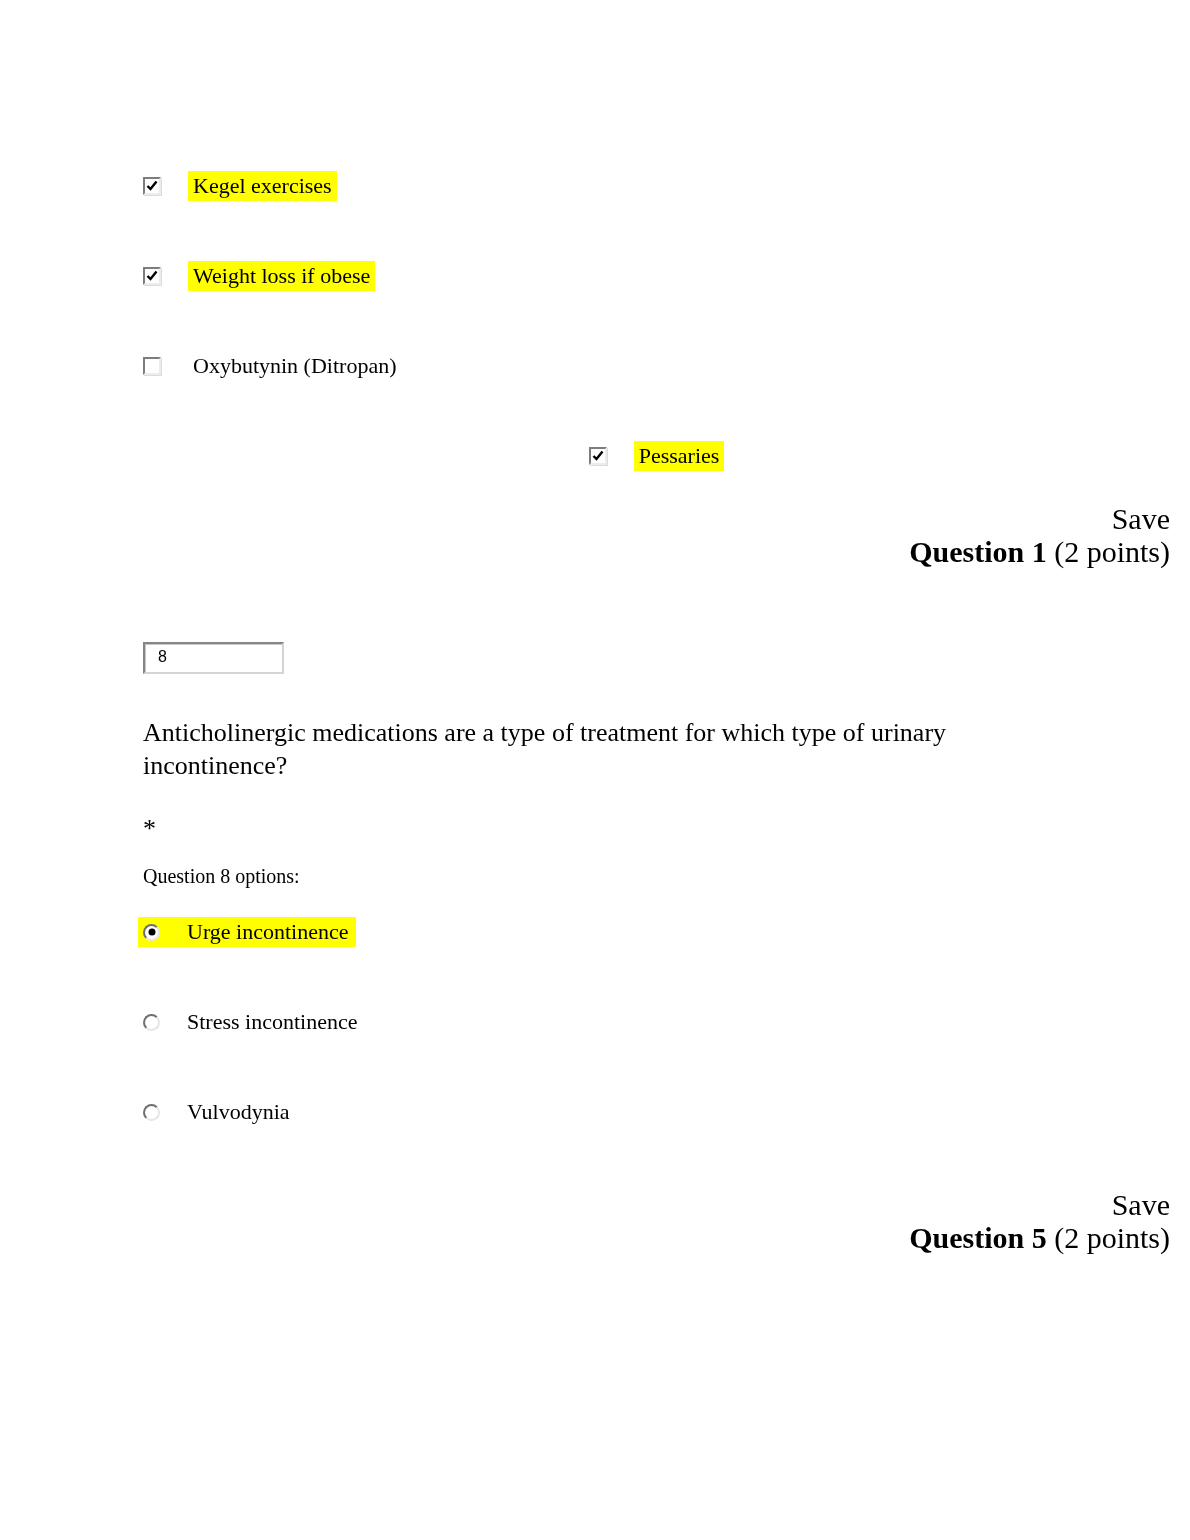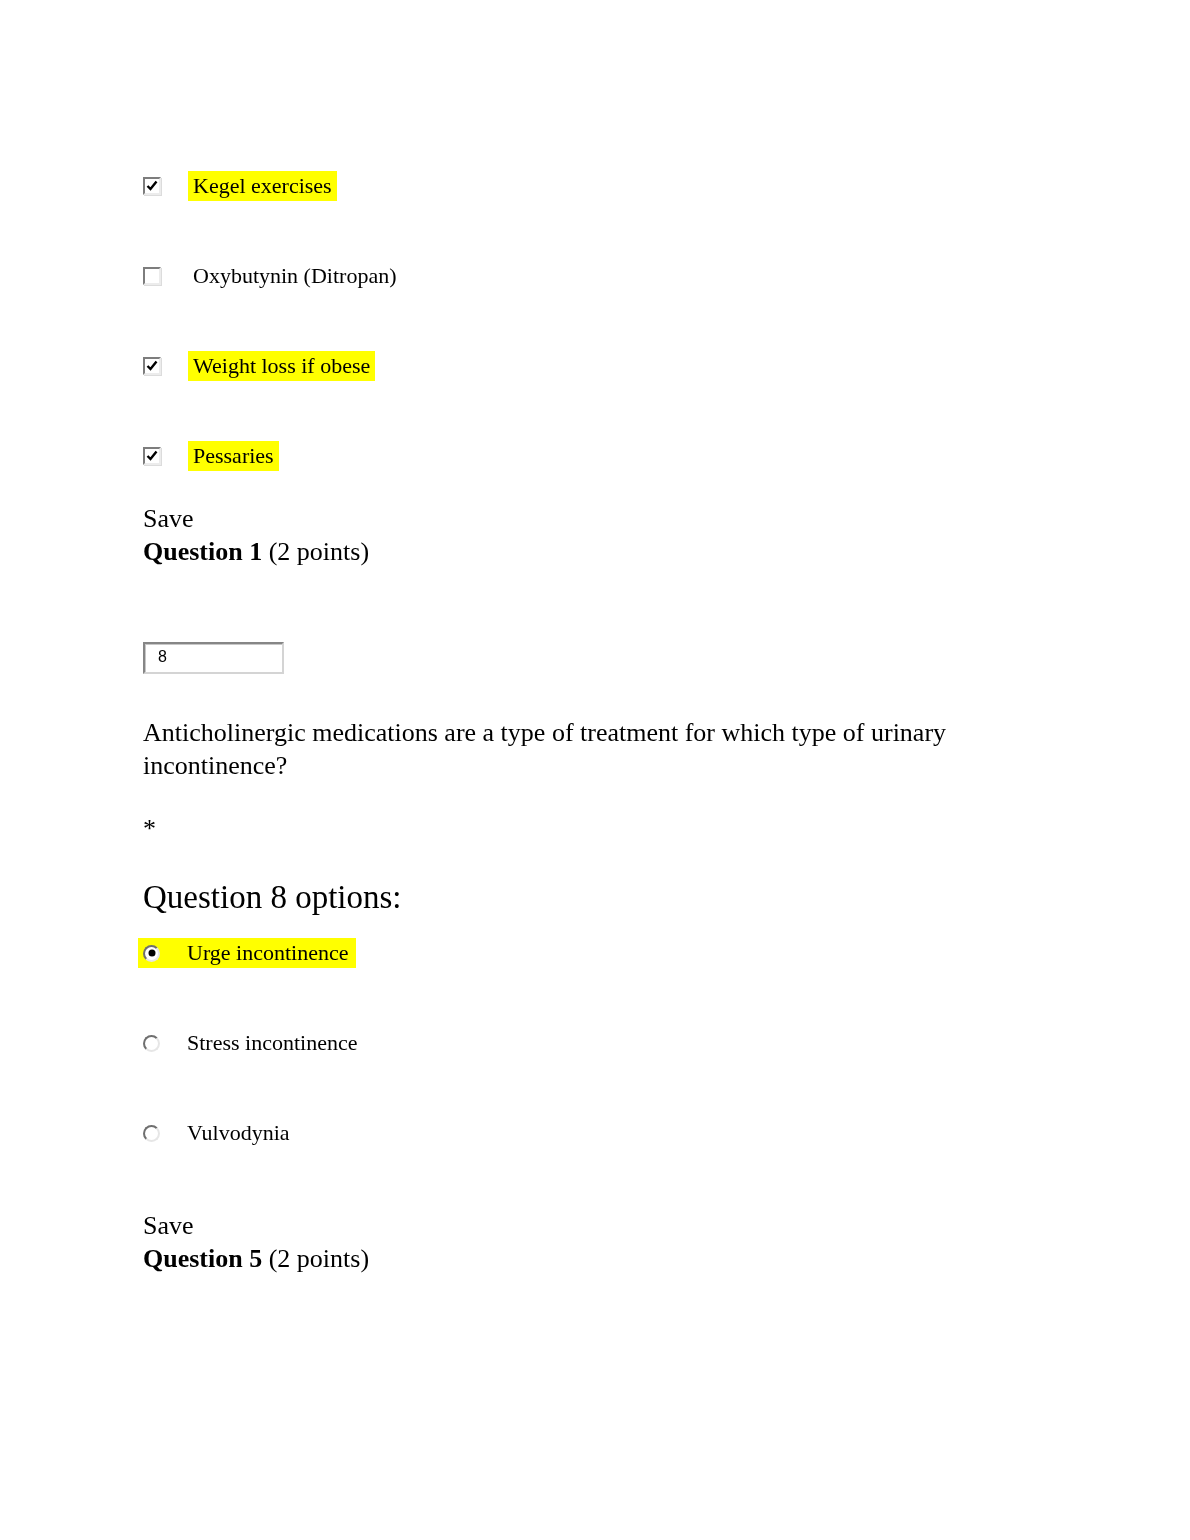--- a/index.html
+++ b/index.html
@@ -116,19 +116,19 @@
     </div>
 
     <div class="opt-row">
-      <span class="checkbox">
-        
-      </span>
-      <span class="opt-label">Oxybutynin (Ditropan)</span>
-    </div>
-
-    <div class="opt-row">
       <span class="checkbox checked">
         <svg width="12" height="12" viewBox="0 0 12 12">
           <path d="M1.5 6 L4.5 9 L10.5 1.5" fill="none" stroke="#000" stroke-width="2.4"></path>
         </svg>
       </span>
       <span class="opt-label hl">Weight loss if obese</span>
+    </div>
+
+    <div class="opt-row">
+      <span class="checkbox">
+        
+      </span>
+      <span class="opt-label">Oxybutynin (Ditropan)</span>
     </div>
 
     <div class="opt-row last">

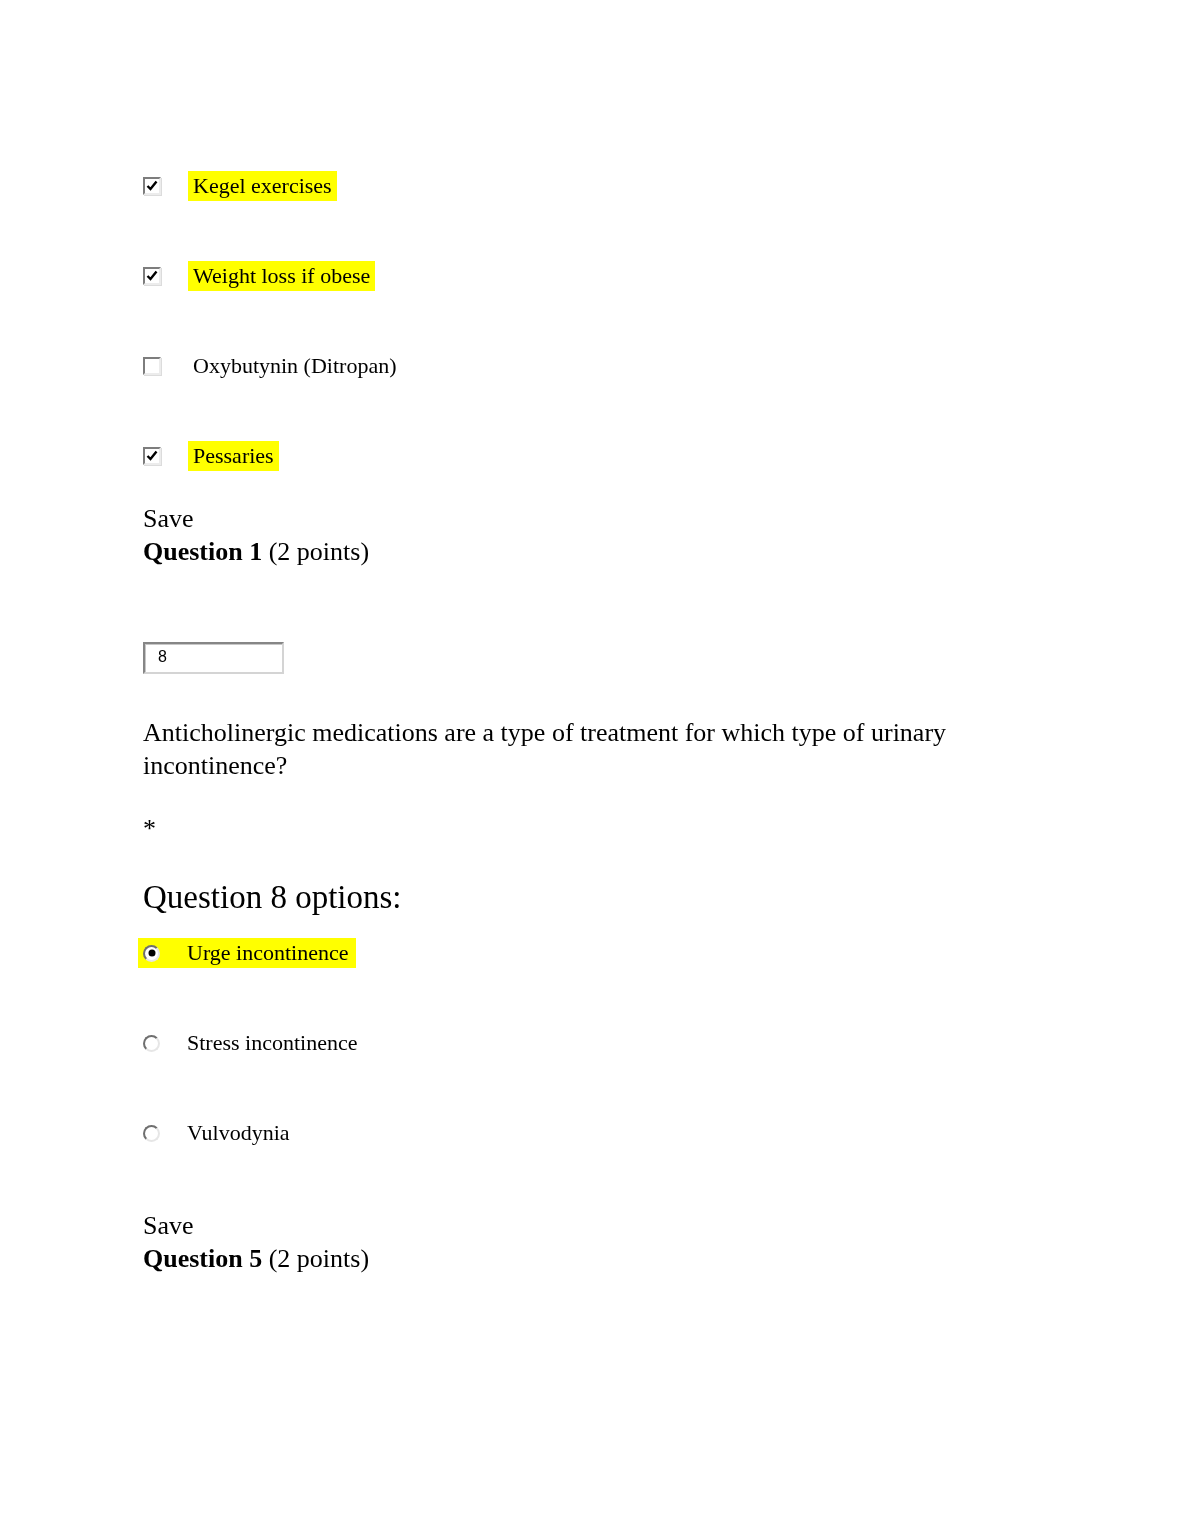--- a/index.html
+++ b/index.html
@@ -18,7 +18,7 @@
     display: flex; align-items: center;
     height: 28px; margin-bottom: 62px;
   }
-  .opt-row.last { margin-bottom: 0; }
+  .opt-row.last { margin-bottom: 0; justify-content: center; }
 
   .checkbox {
     width: 18px; height: 18px; flex: none;

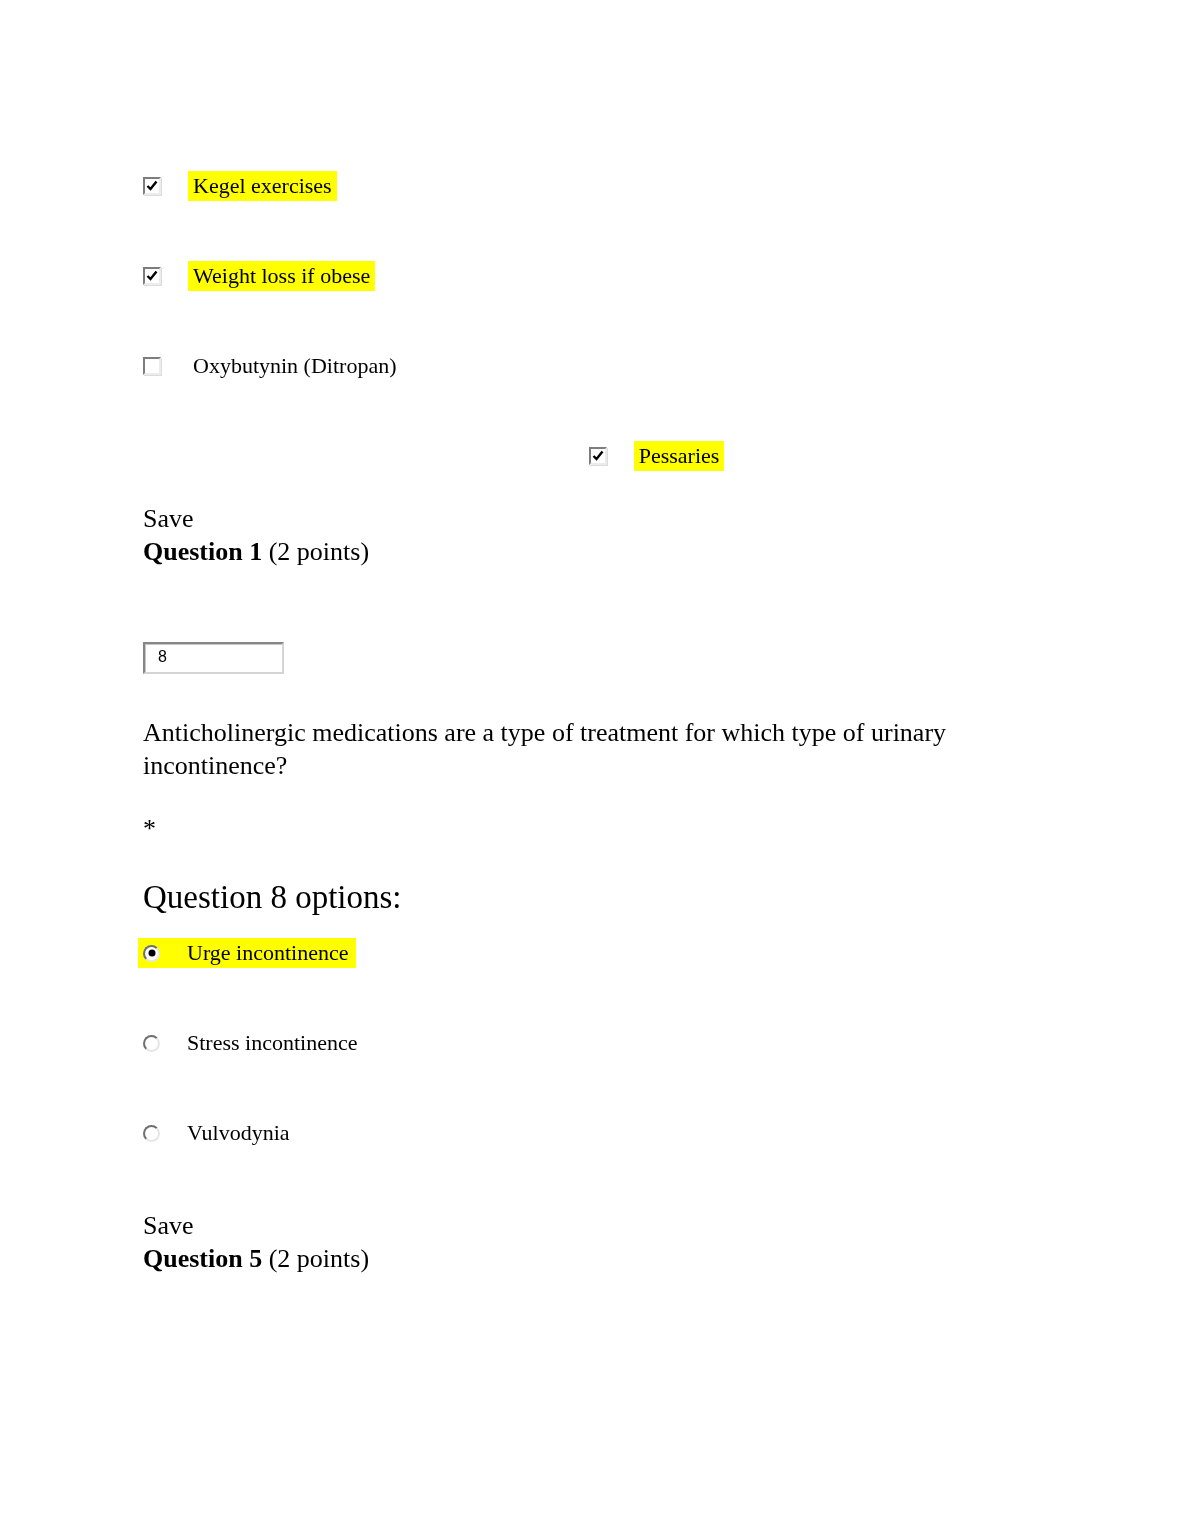--- a/index.html
+++ b/index.html
@@ -66,7 +66,7 @@
   .save-block { margin-top: 32px; }
   .save-block.bottom { margin-top: 30px; }
   .save-line, .qheader {
-    font-size: 26px; line-height: 33px;
+    font-size: 30px; line-height: 33px; text-align: right;
   }
   .qheader b { font-weight: bold; }
 

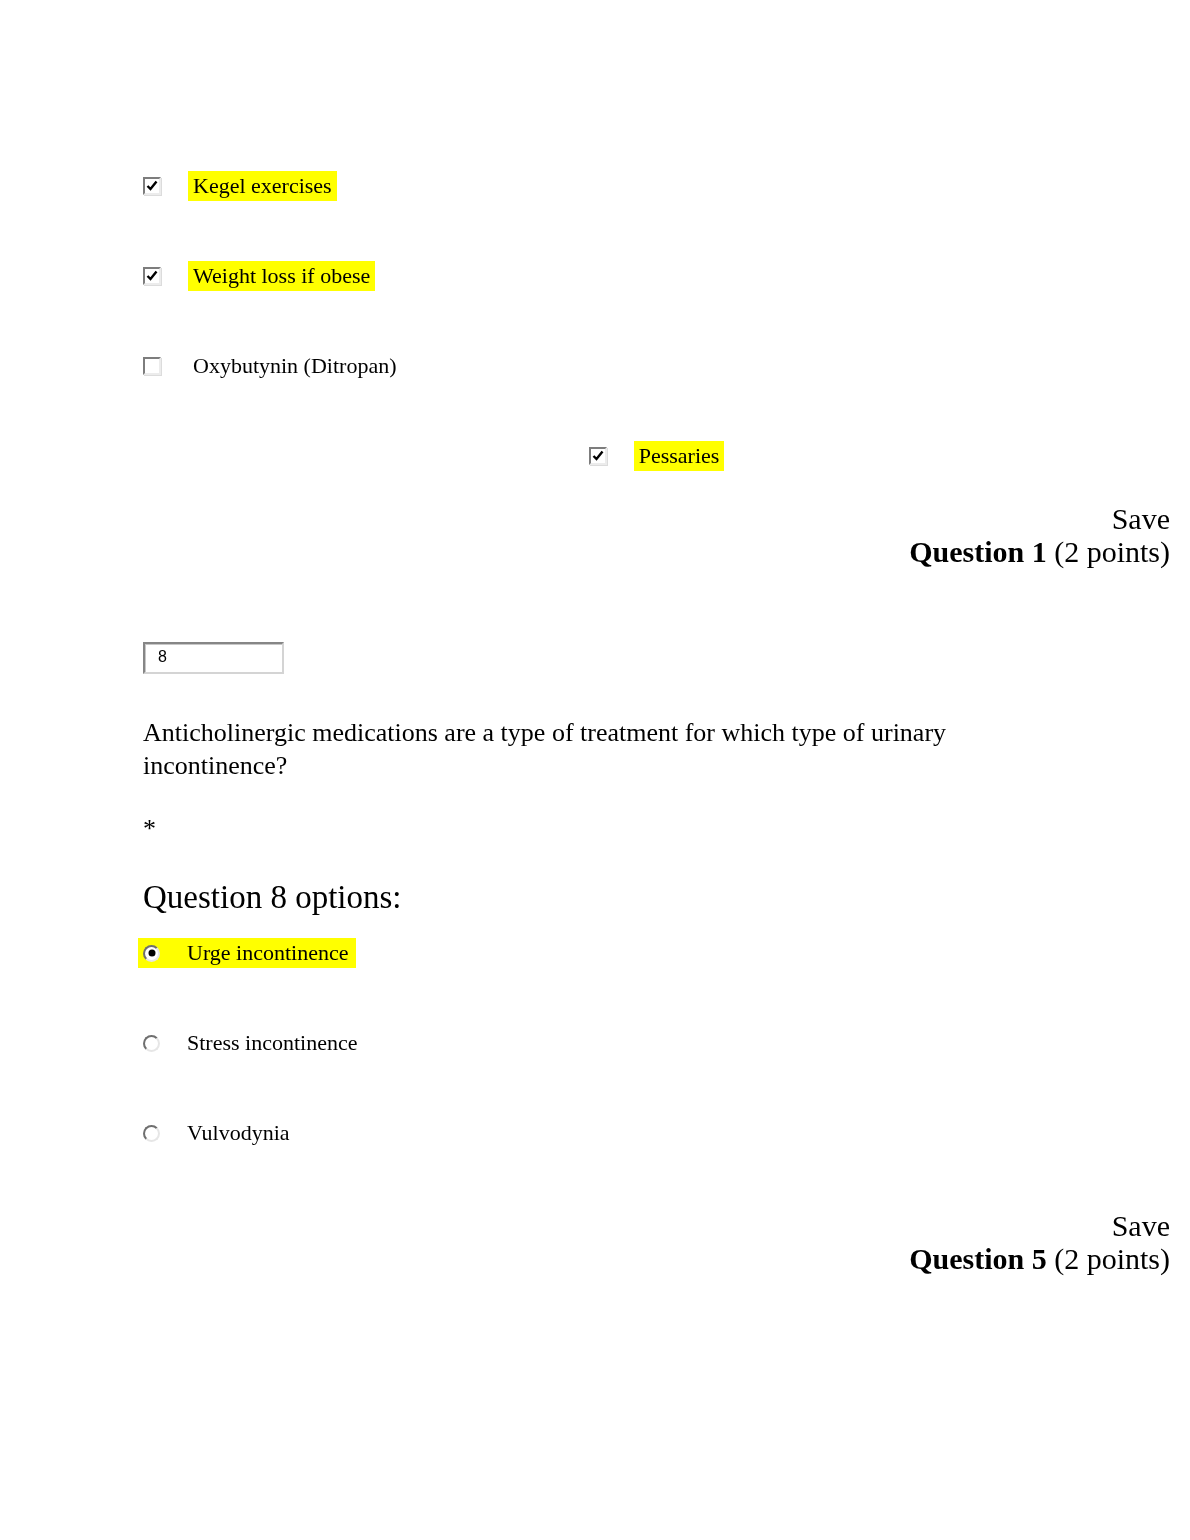--- a/index.html
+++ b/index.html
@@ -94,8 +94,8 @@
     font-size: 26px; line-height: 33px;
   }
   .options-label {
-    margin-top: 36px;
-    font-size: 33px; line-height: 33px;
+    margin-top: 15px;
+    font-size: 20px; line-height: 33px;
   }
   .radio-group { margin-top: 25px; }
 </style>

